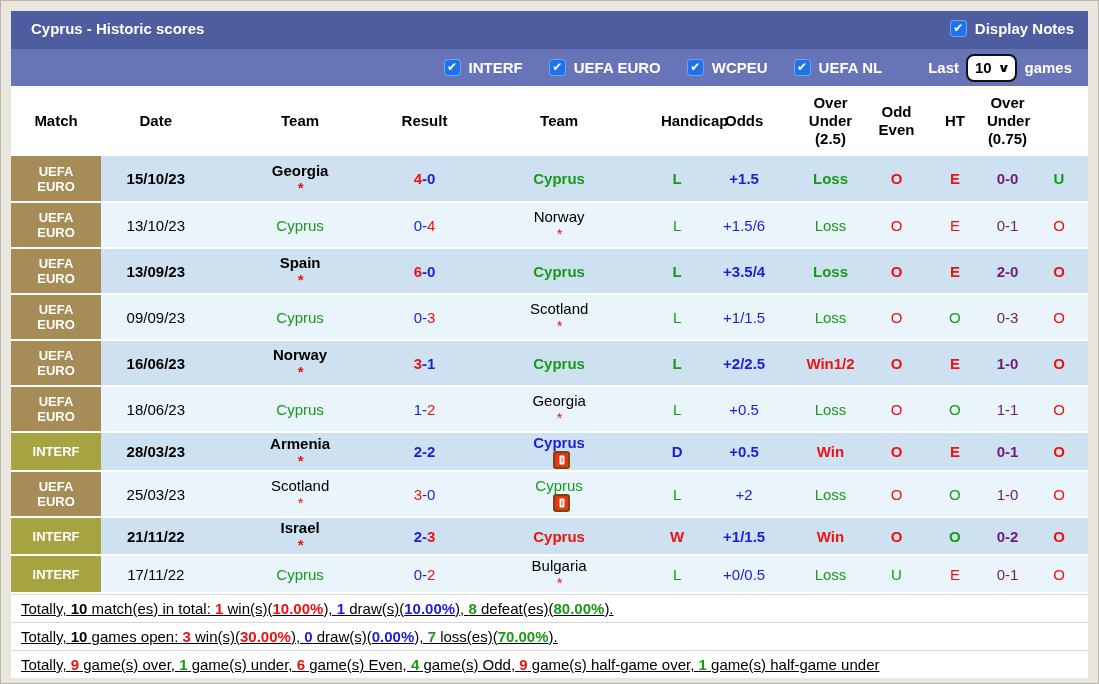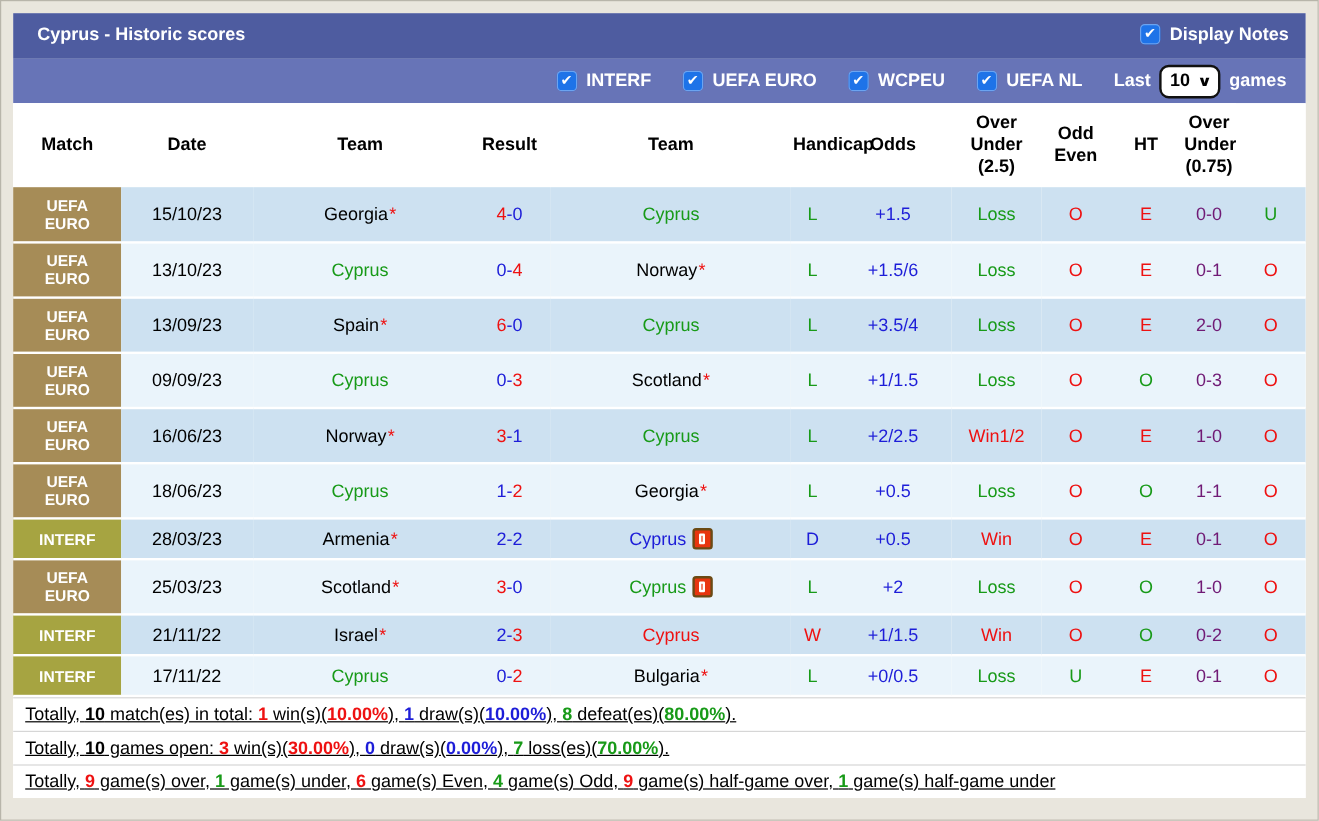--- a/index.html
+++ b/index.html
@@ -16,7 +16,7 @@
   .checkbox{width:17px;height:17px;background:#1e73e8;border-radius:4px;color:#fff;font-size:12px;
             line-height:17px;display:inline-flex;align-items:center;justify-content:center;
             box-shadow:0 0 0 1px rgba(255,255,255,.35) inset;}
-  .last-group{display:inline-flex;align-items:center;gap:7px;}
+  .last-group{display:inline-flex;align-items:center;gap:7px;margin-left:20px;}
   .select-box{background:#fff;color:#000;border:2px solid #111;border-radius:8px;height:24px;
               display:inline-flex;align-items:center;gap:7px;padding:0 7px;font-size:15px;
               font-weight:bold;cursor:pointer;}

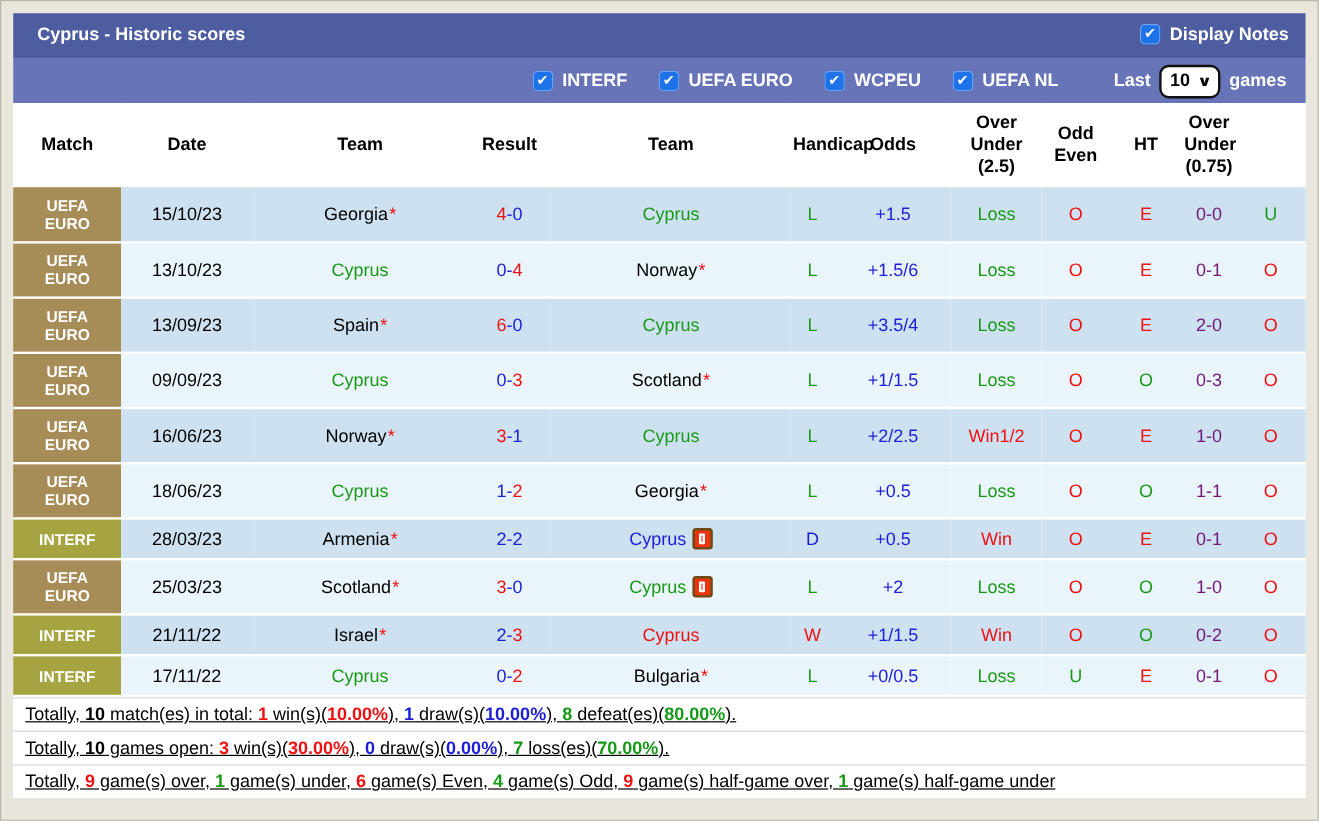--- a/index.html
+++ b/index.html
@@ -27,7 +27,7 @@
   thead th{font-weight:bold;color:#000;font-size:15px;line-height:18px;padding:2px;background:#fff;}
   tbody td{border-bottom:2px solid #fff;vertical-align:middle;padding:1px 2px;}
   tr.euro{height:46px;} tr.interf{height:34px;}
-  tr.dark td.data{background:#cde1f1;} tr.light td.data{background:#eaf4fb;}
+  tr.dark td.data{background:#cde1f1;font-weight:bold;} tr.light td.data{background:#eaf4fb;}
   td.label{color:#fff;font-weight:bold;font-size:13px;line-height:15px;}
   tr.euro td.label{background:#a68c57;} tr.interf td.label{background:#a6a441;}
   .label-text{display:inline-block;max-width:60px;}

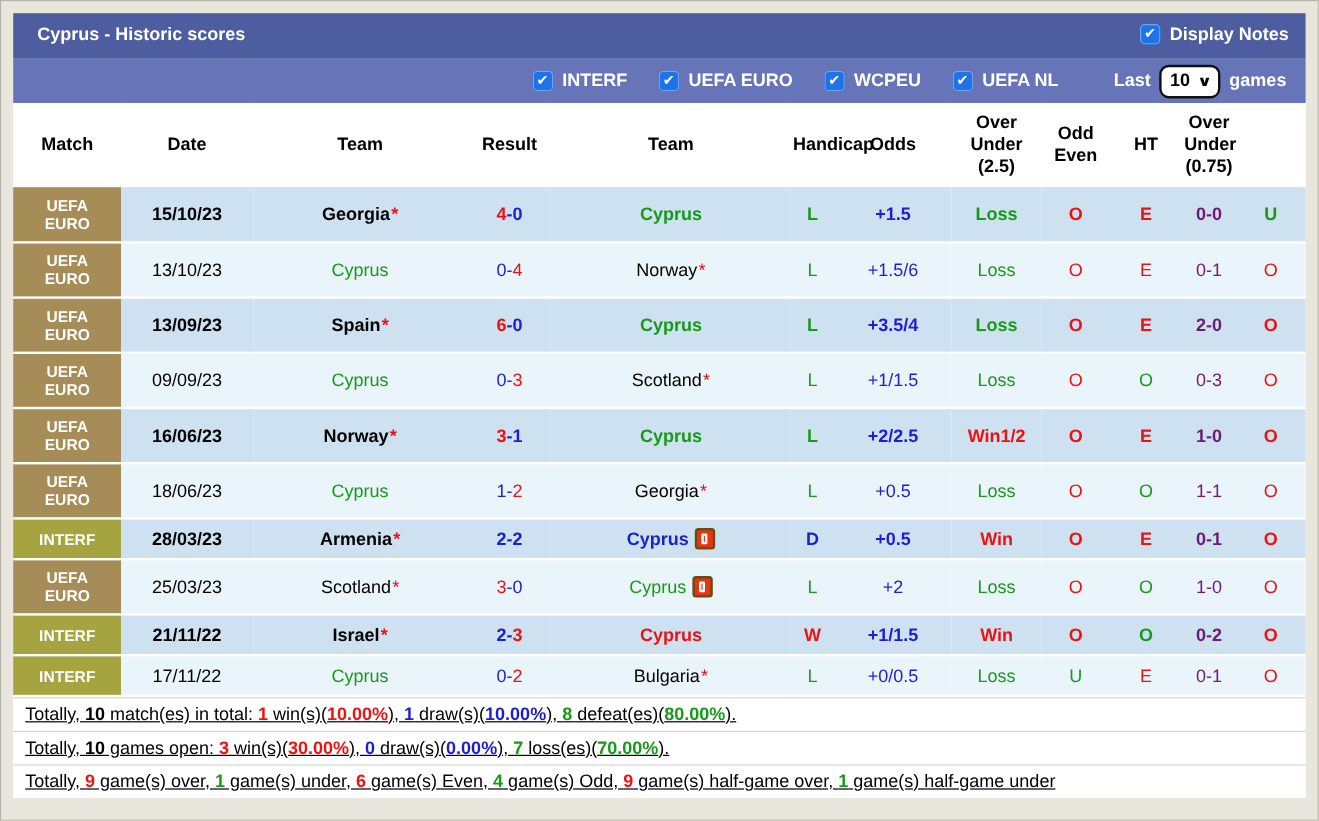--- a/index.html
+++ b/index.html
@@ -34,7 +34,7 @@
   td.ht{color:#701a75;}
   .c-red{color:#ee1111;} .c-green{color:#189a18;} .c-blue{color:#1d1dd8;} .c-black{color:#000;}
   .star{margin-left:1px;}
-  .team-wrap{display:inline-flex;align-items:center;}
+  .team-wrap{display:inline-flex;align-items:center;flex-direction:column;}
   .redcard{display:inline-block;width:13px;height:14px;background:#e8350f;border:2px solid #6b4a14;
            border-radius:3px;margin-left:5px;position:relative;}
   .redcard::before{content:'';position:absolute;left:50%;top:50%;transform:translate(-50%,-50%);

